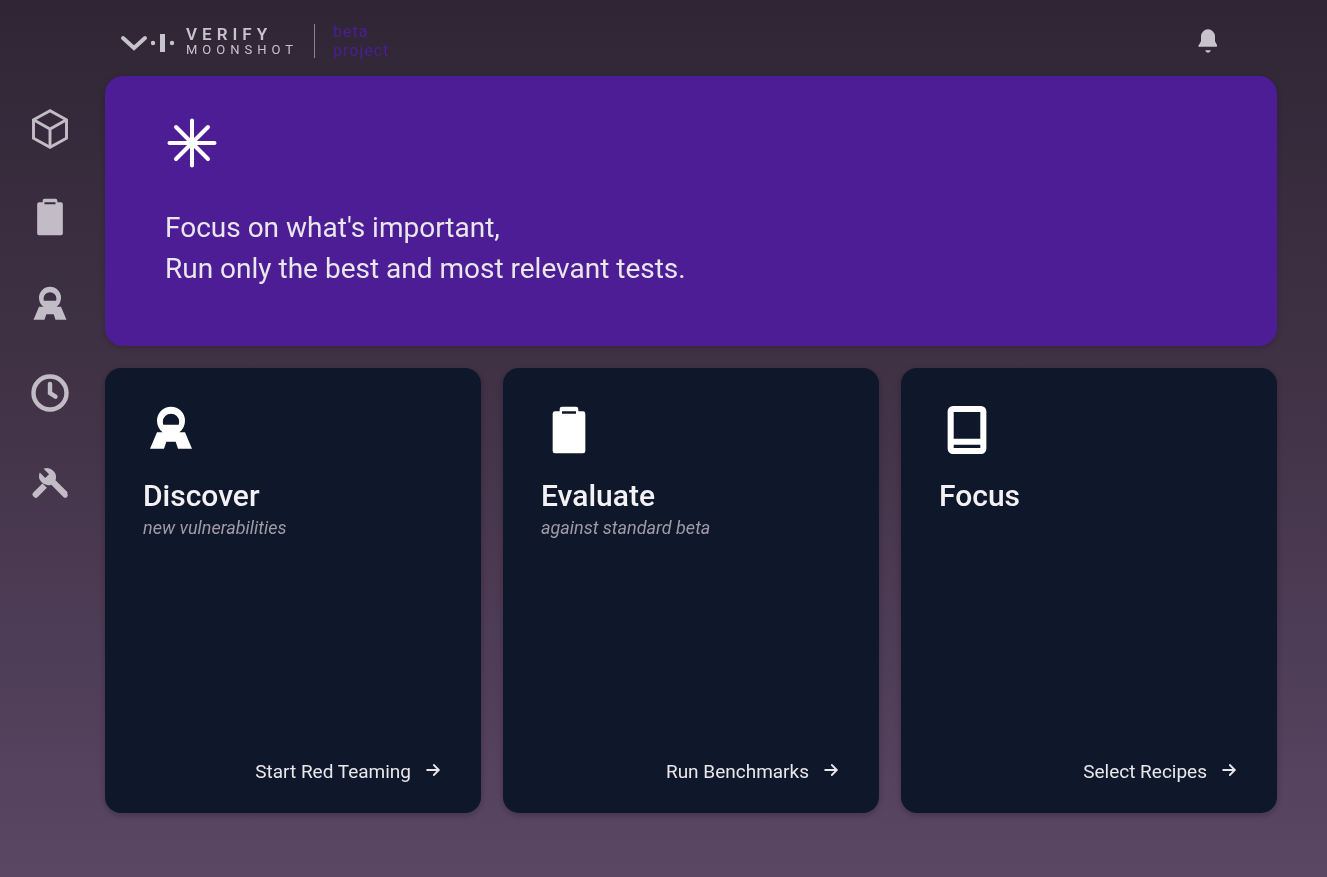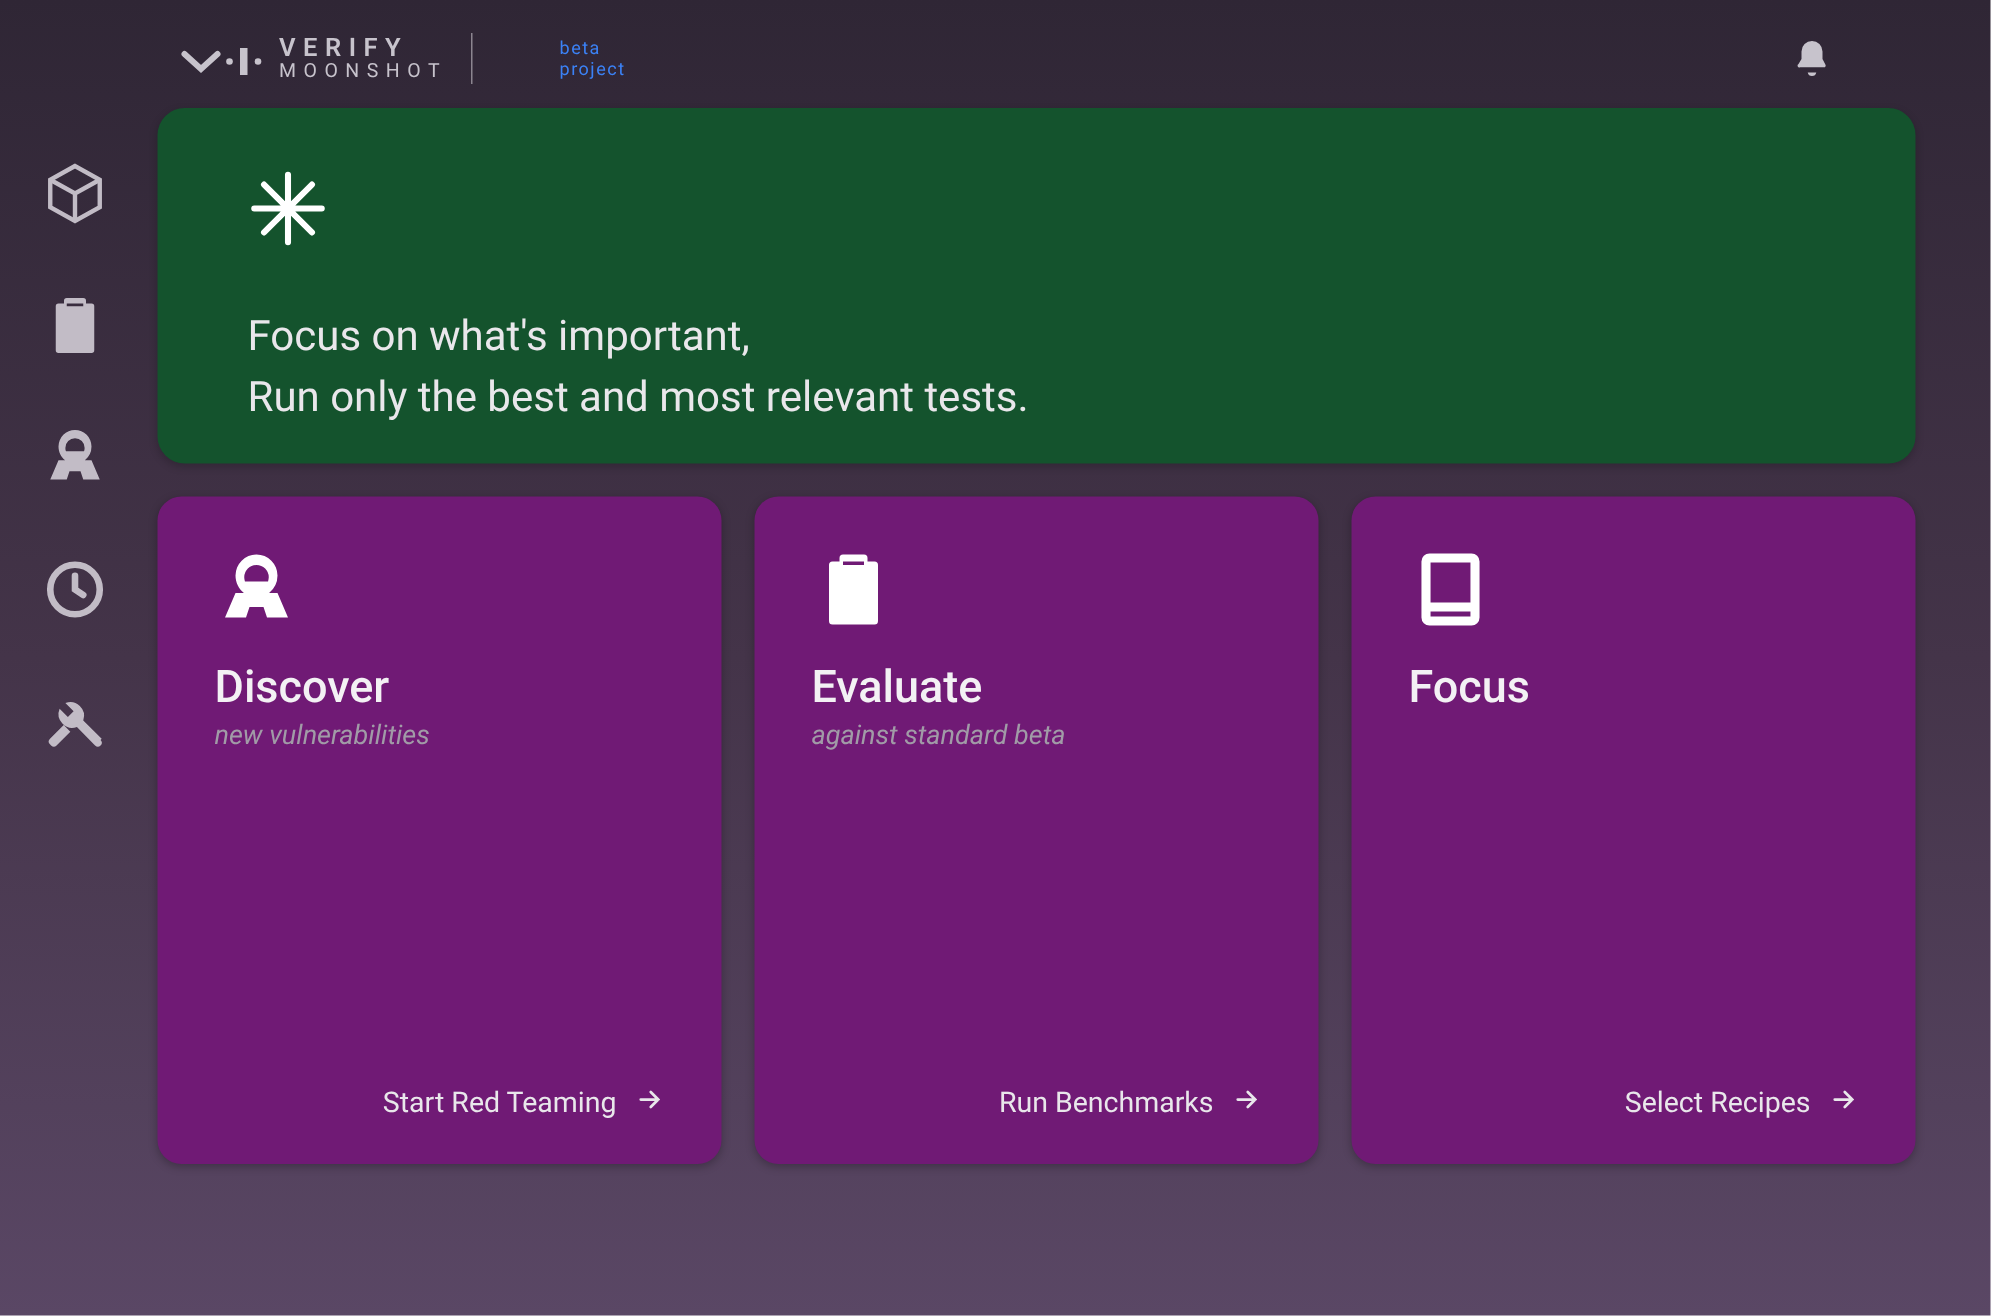--- a/index.html
+++ b/index.html
@@ -37,9 +37,8 @@
   .logo-divider { width:1px; height:34px; background:#8c8590; margin:0 8px 0 6px;}
   .beta {
     display:flex; flex-direction:column;
-    font-size:12px; line-height:1.2; color:#3b82f6;
+    font-size:16px; line-height:1.2; color:#4c1d95;
     letter-spacing:1px;
-    margin-left:40px;
   }
   .bell { width:28px; height:28px; color:#c7c3cc; cursor:pointer;}
 

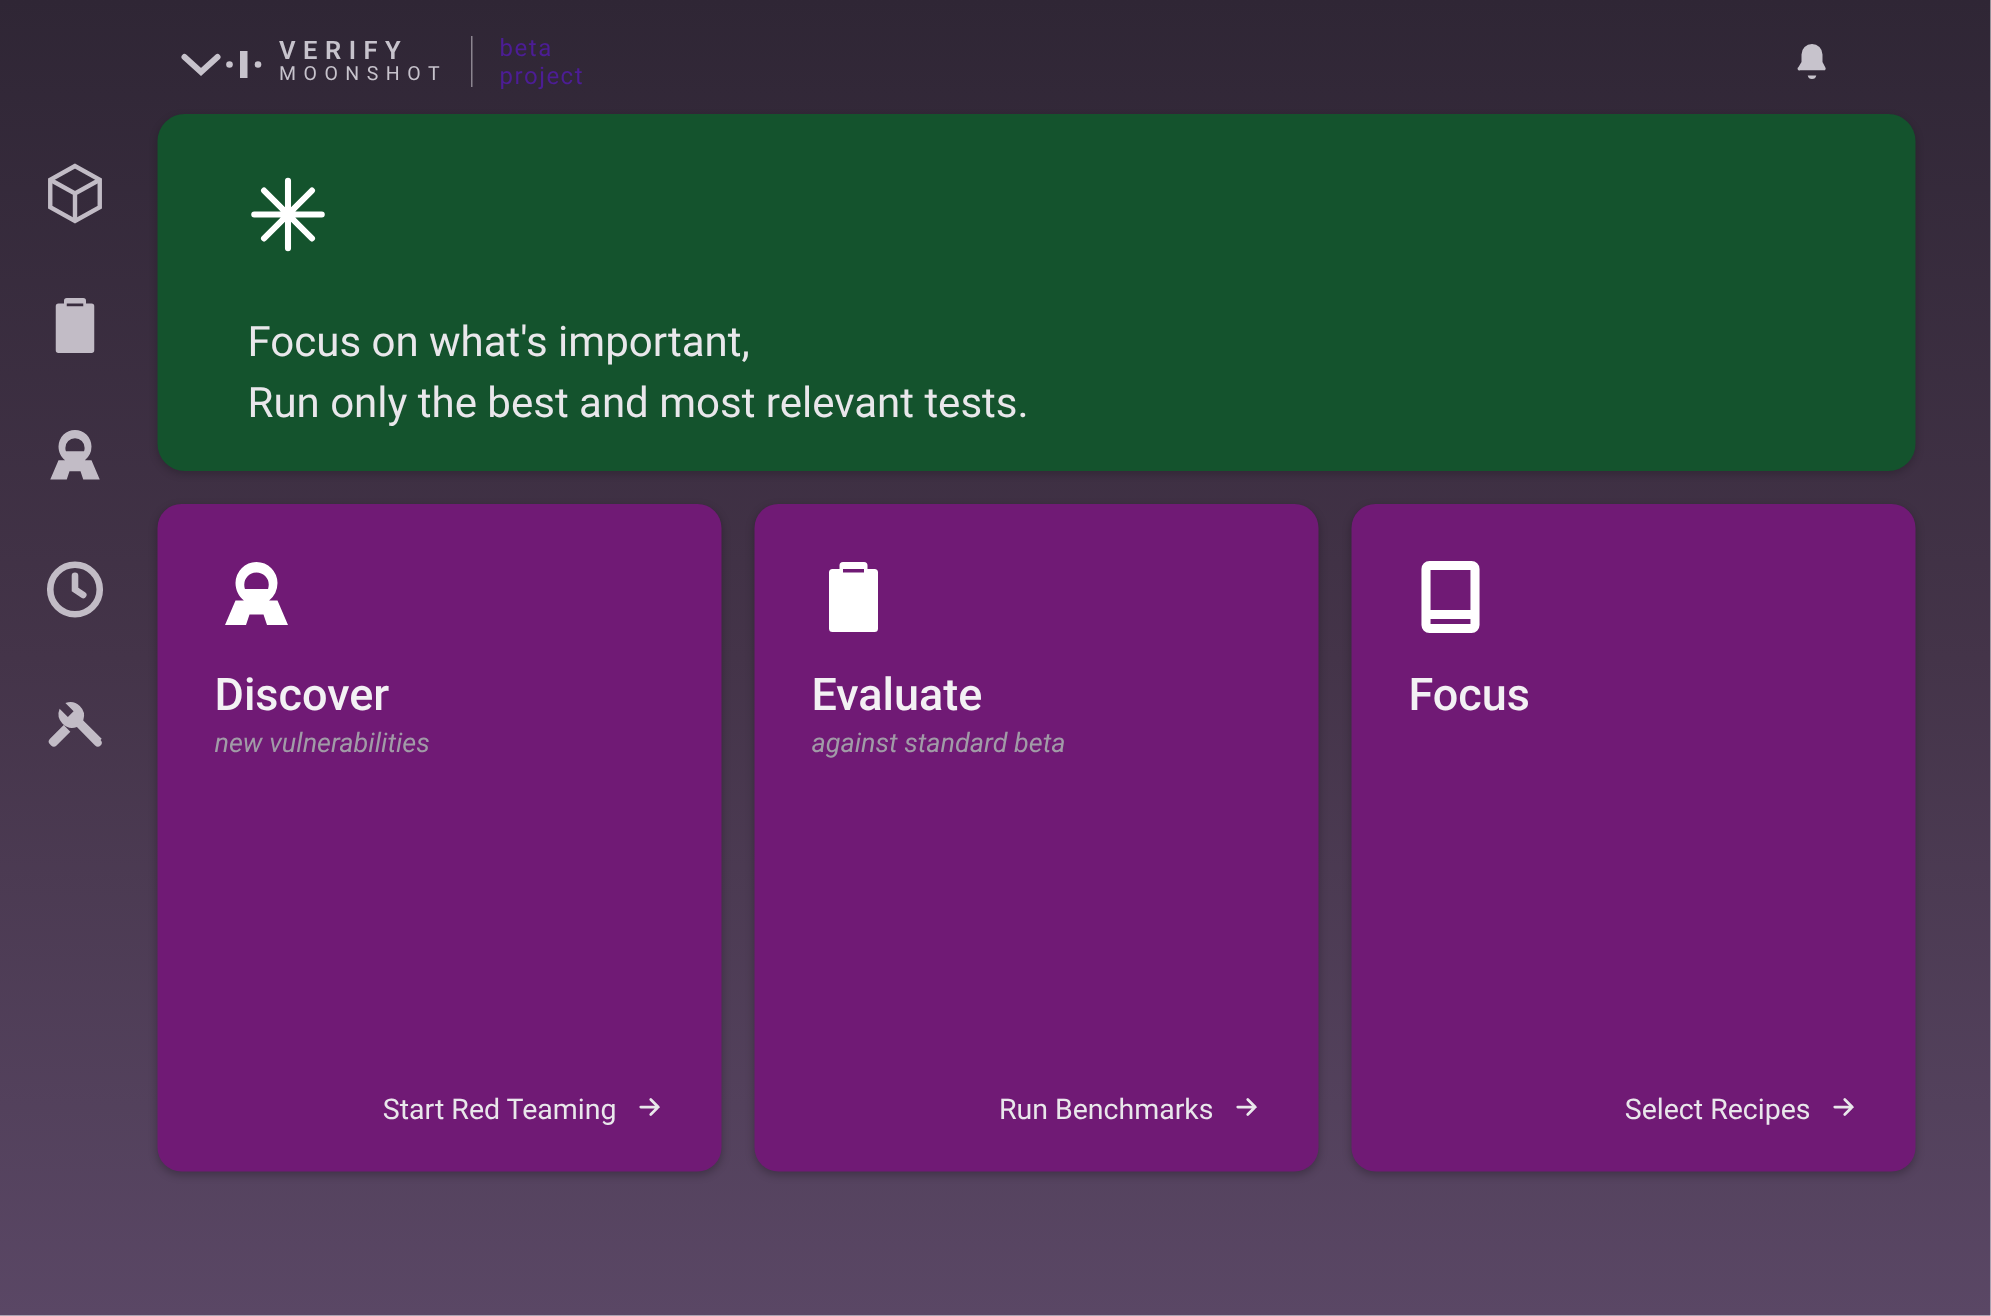--- a/index.html
+++ b/index.html
@@ -67,9 +67,9 @@
   }
 
   .hero {
-    background: #14532d;
+    background: #4c1d95;
     border-radius: 18px;
-    padding: 40px 60px 24px 60px;
+    padding: 40px 60px 56px 60px;
     display:flex;
     align-items:flex-end;
     justify-content:space-between;

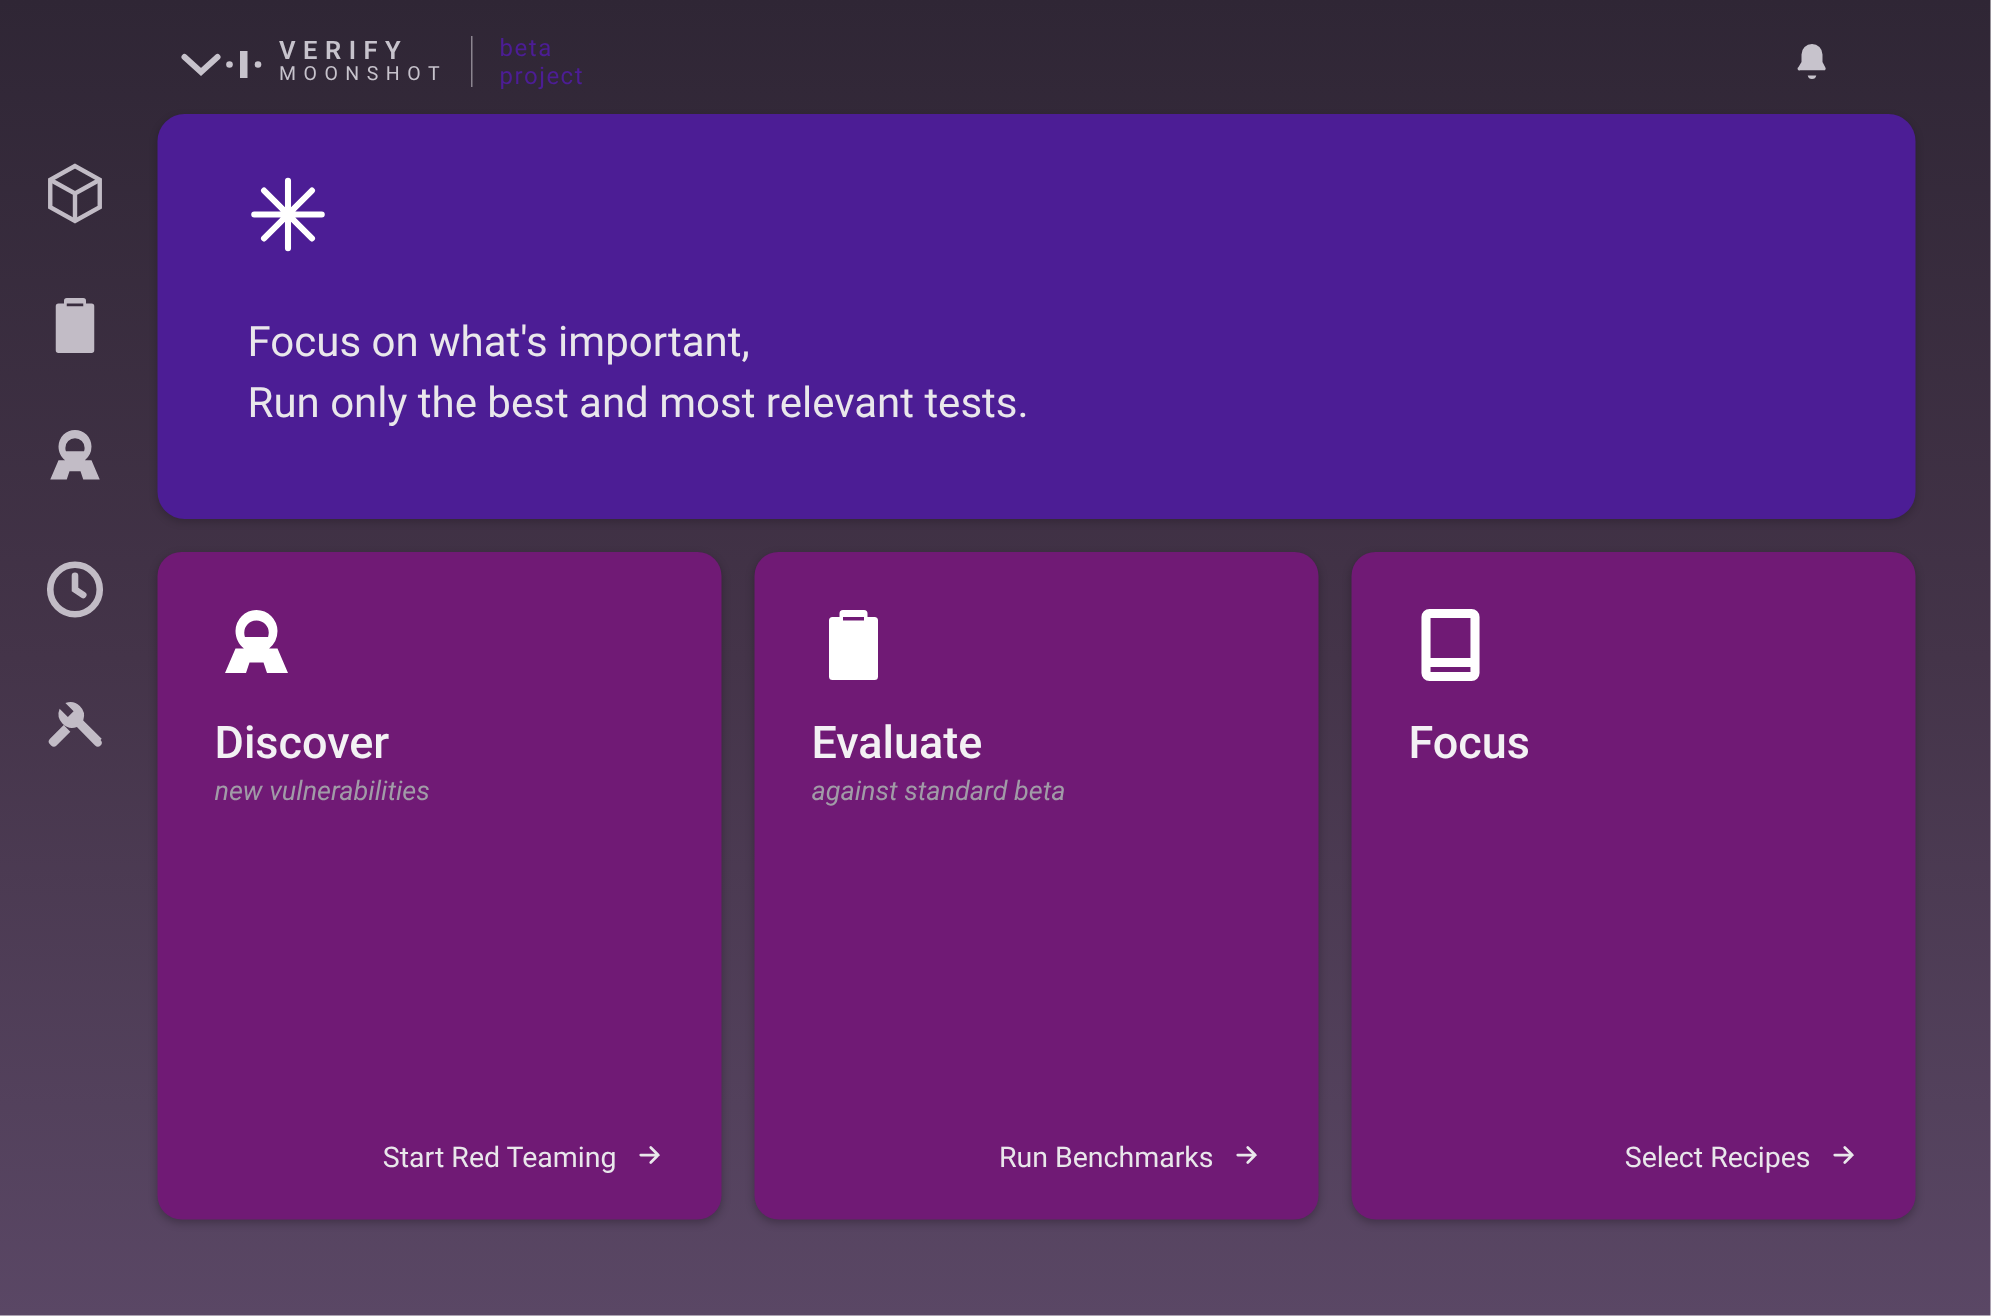--- a/index.html
+++ b/index.html
@@ -90,7 +90,7 @@
     display:grid; grid-template-columns: repeat(3, 1fr); gap:22px;
   }
   .card {
-    background:#701a75;
+    background:#0f172a;
     border-radius:16px;
     padding:34px 38px 30px;
     display:flex; flex-direction:column;

